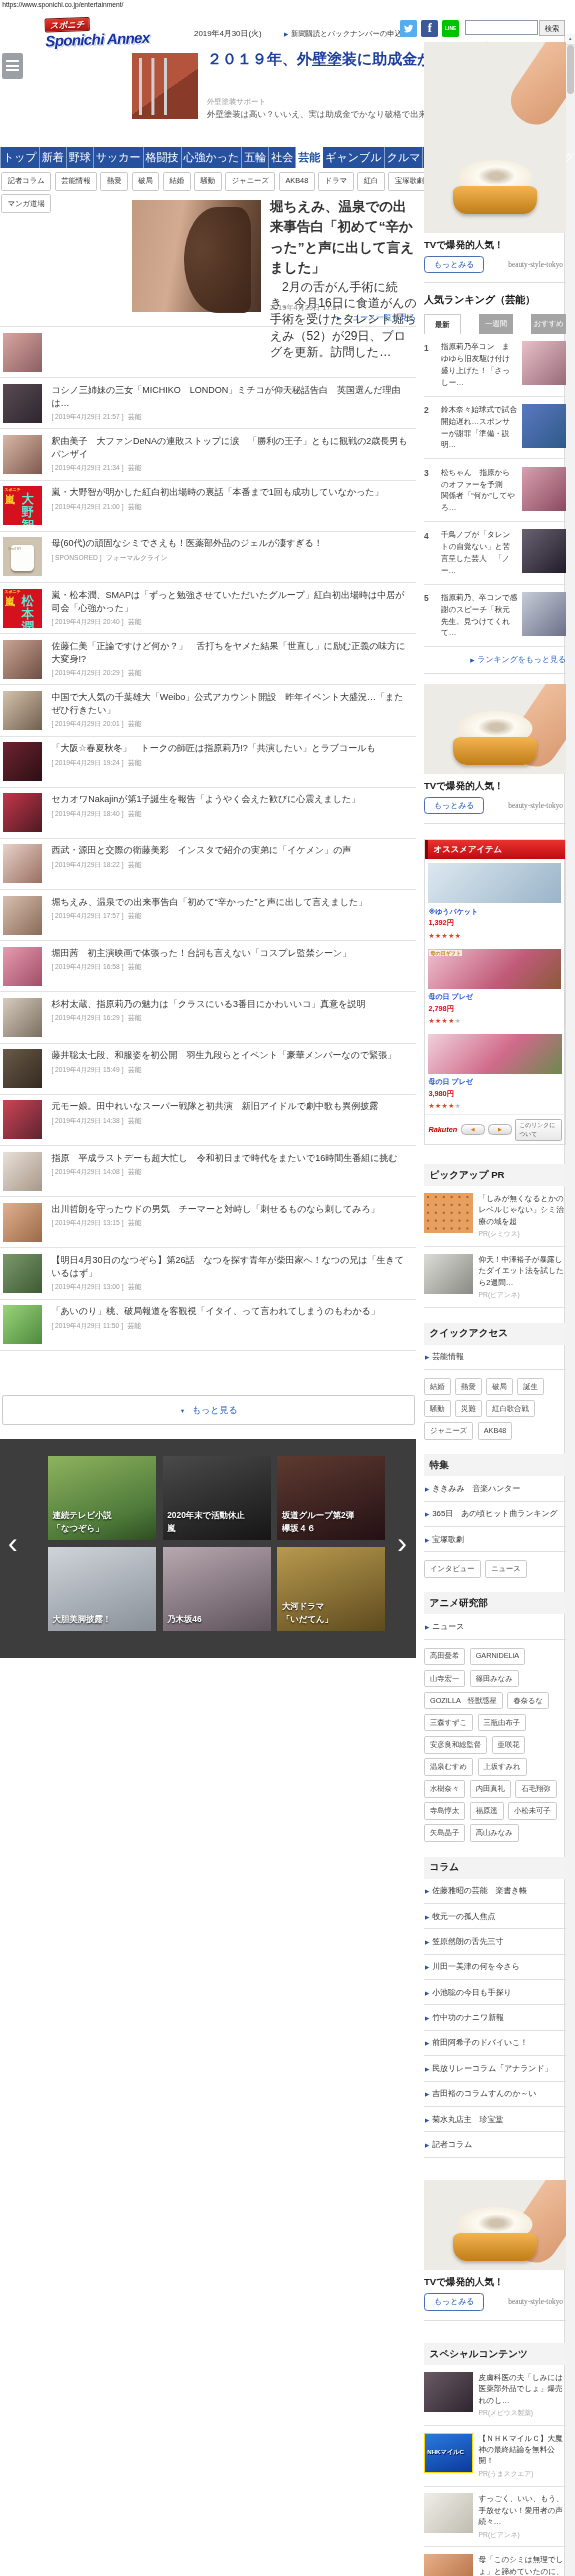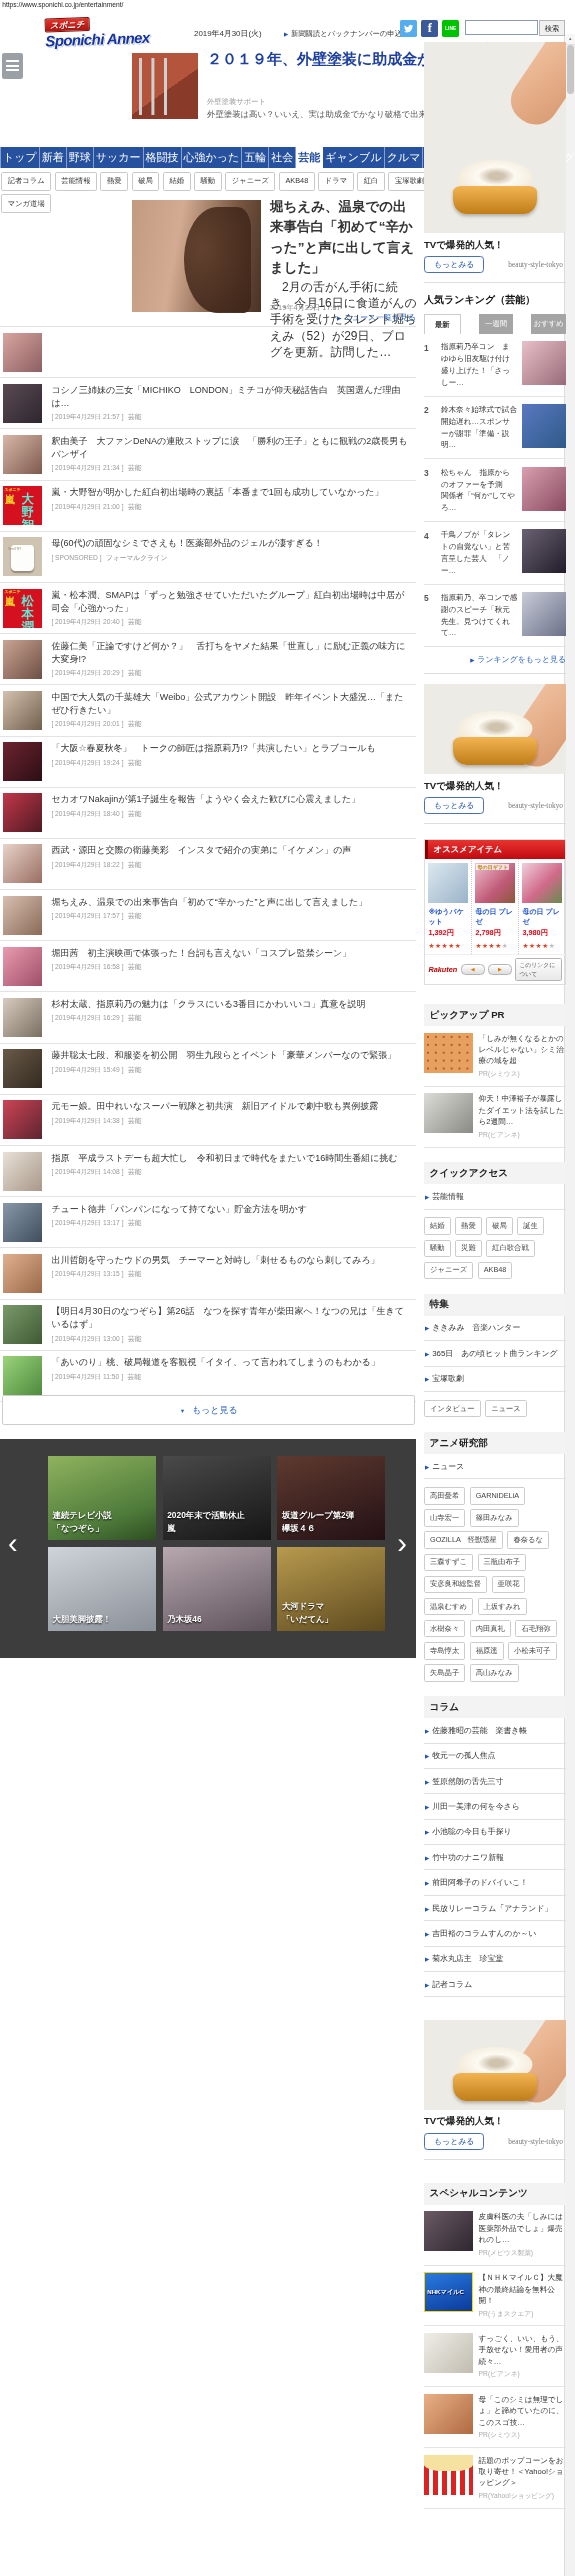--- a/index.html
+++ b/index.html
@@ -97,7 +97,7 @@
   
   #rkt{border:0.6px solid #ddd;margin-top:14.6px;}
   #rkt-banner{background:linear-gradient(#e8332e,#c00a12);color:#fff;font-size:8.4px;font-weight:bold;padding:3.9px 5.6px;border-left:3.4px solid #8a0000;}
-  #rkt-prods{display:flex;}
+  #rkt-prods{display:flex;flex-direction:column;}
   .prod{flex:1;padding:4.5px 3.4px;border-right:0.6px dotted #ccc;}
   .prod:last-child{border-right:none;}
   .p-img{height:40px;margin-bottom:3.4px;position:relative;overflow:hidden;}

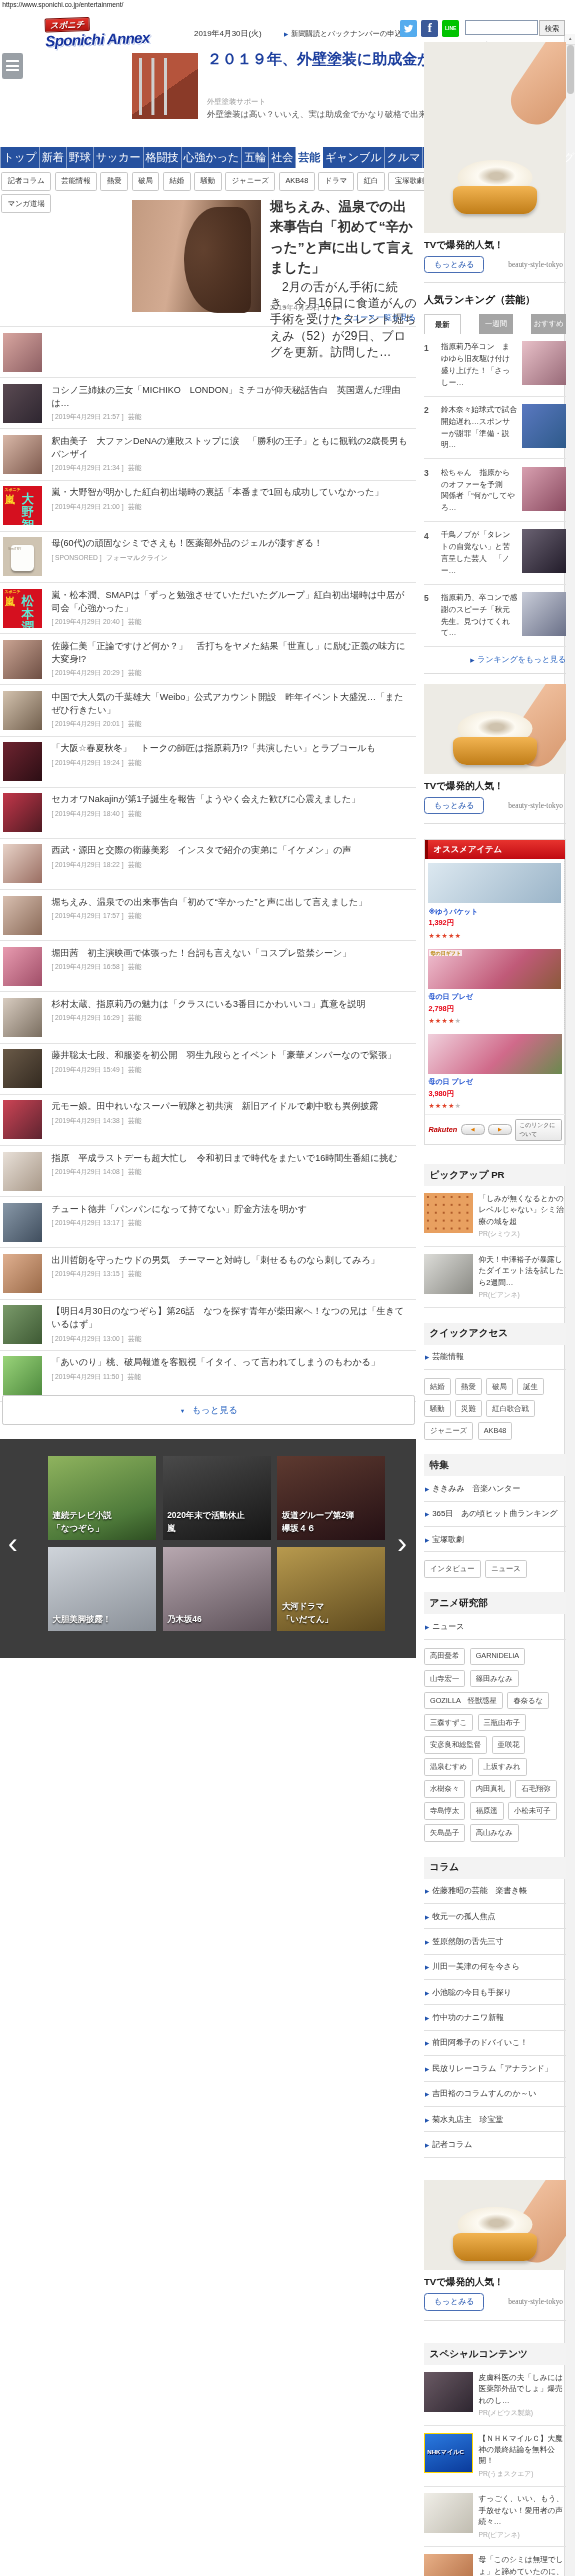--- a/index.html
+++ b/index.html
@@ -325,13 +325,6 @@
       <div>
           <div class="ni-title">指原　平成ラストデーも超大忙し　令和初日まで時代をまたいで16時間生番組に挑む</div>
       <div class="ni-meta"><span>[ 2019年4月29日 14:08 ]</span><span class="cat">芸能</span></div>
-        </div>
-    </div>
-    <div class="news-item">
-      <div class="t" style="background:linear-gradient(135deg,#8898a8,#404e5e)"></div>
-      <div>
-          <div class="ni-title">チュート徳井「パンパンになって持てない」貯金方法を明かす</div>
-      <div class="ni-meta"><span>[ 2019年4月29日 13:17 ]</span><span class="cat">芸能</span></div>
         </div>
     </div>
     <div class="news-item">

